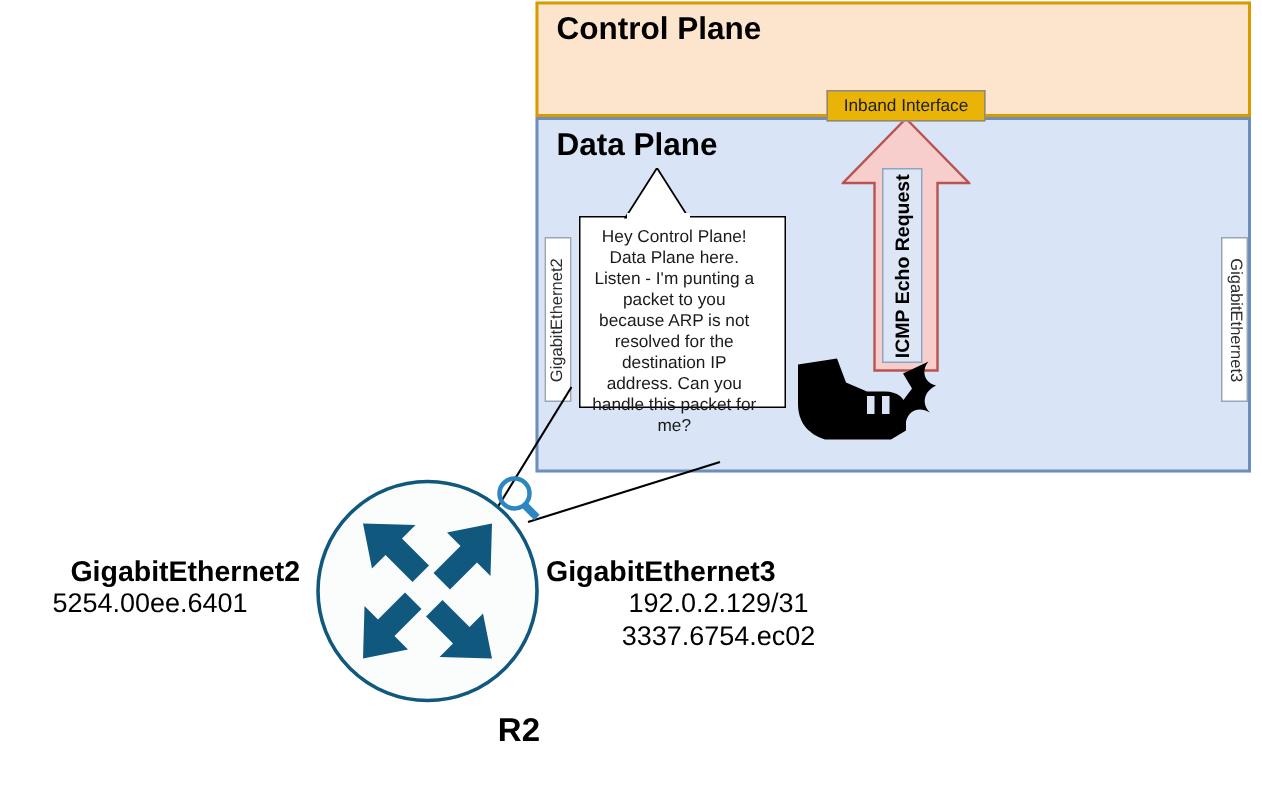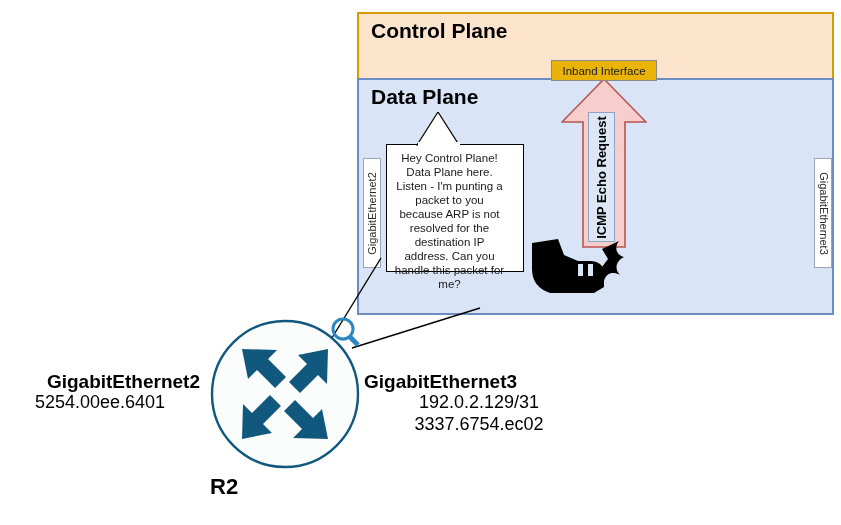--- a/index.html
+++ b/index.html
@@ -27,7 +27,7 @@
   }
   #control-plane {
     left: 357px;
-    top: 12px;
+    top: 1px;
     width: 477px;
     height: 77px;
     background: #fde5cd;

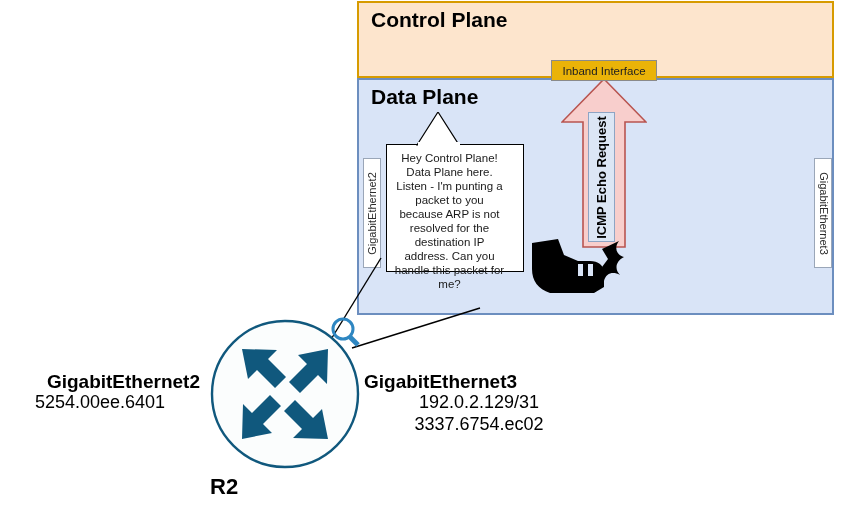--- a/index.html
+++ b/index.html
@@ -188,7 +188,7 @@
     left: 210px;
     top: 474px;
     width: 150px;
-    text-align: left;
+    text-align: right;
     font-size: 22px;
     font-weight: bold;
     color: #000000;

